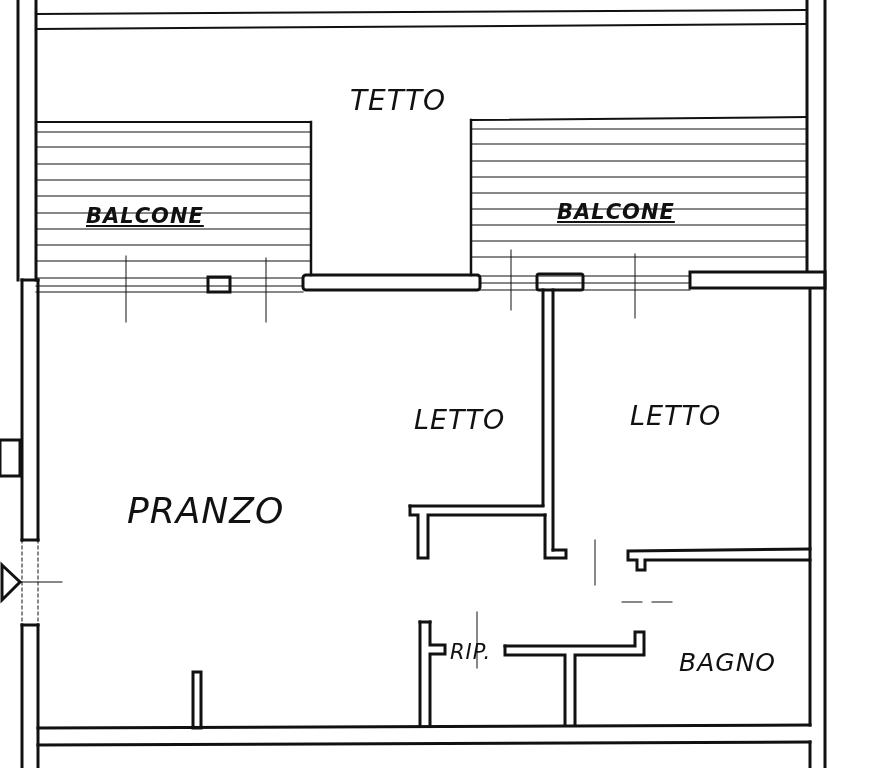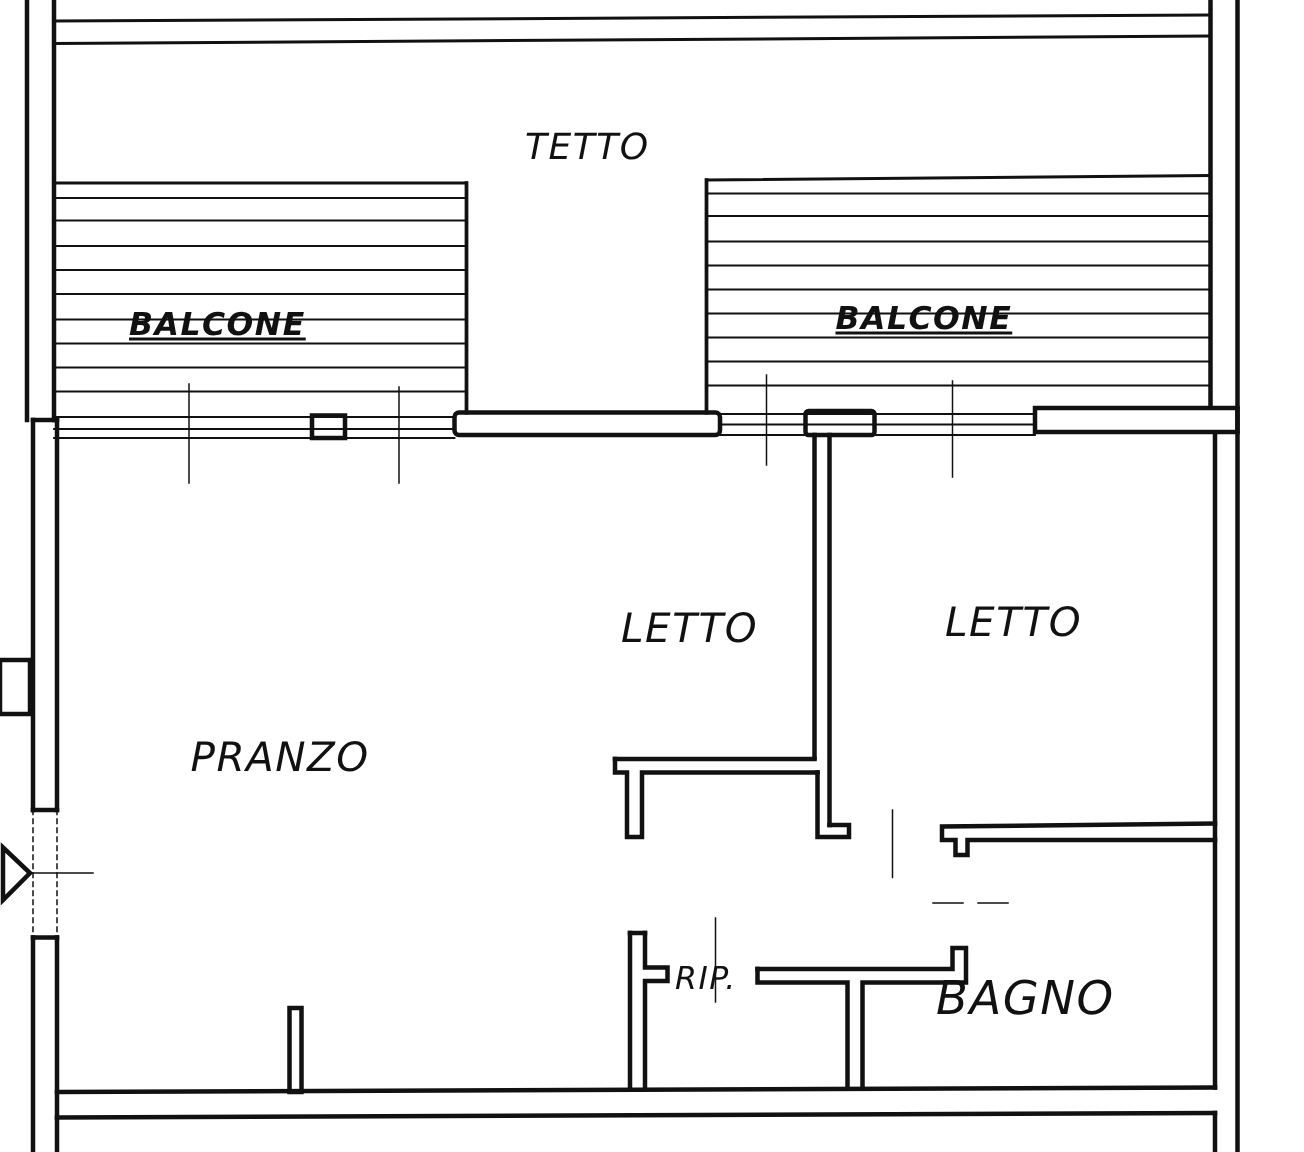--- a/index.html
+++ b/index.html
@@ -130,7 +130,7 @@
   </g>
 </svg>
 
-<div class="lbl" style="left:350px;top:84px;font-size:24px;">TETTO</div>
+<div class="lbl" style="left:350px;top:84px;font-size:28px;">TETTO</div>
 <div class="lbl lbl-u" style="left:86px;top:204px;font-size:21px;">BALCONE</div>
 <div class="lbl lbl-u" style="left:557px;top:200px;font-size:21px;">BALCONE</div>
 <div class="lbl" style="left:414px;top:404px;font-size:27px;">LETTO</div>

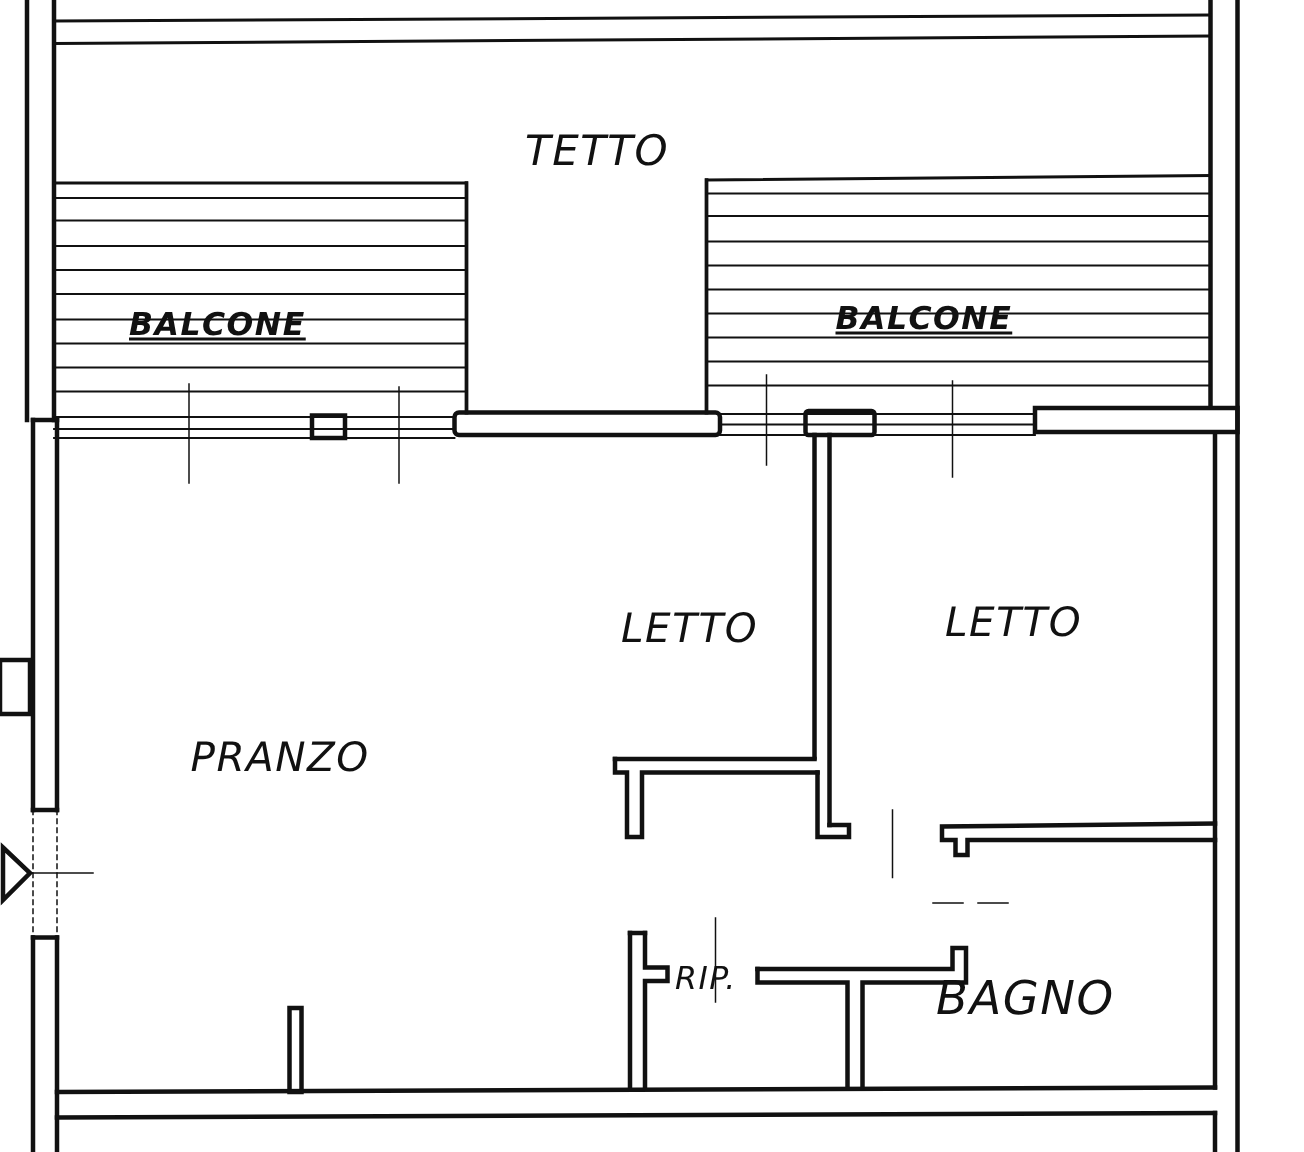--- a/index.html
+++ b/index.html
@@ -135,7 +135,7 @@
 <div class="lbl lbl-u" style="left:557px;top:200px;font-size:21px;">BALCONE</div>
 <div class="lbl" style="left:414px;top:404px;font-size:27px;">LETTO</div>
 <div class="lbl" style="left:630px;top:400px;font-size:27px;">LETTO</div>
-<div class="lbl" style="left:127px;top:490px;font-size:27px;">PRANZO</div>
+<div class="lbl" style="left:127px;top:490px;font-size:36px;">PRANZO</div>
 <div class="lbl" style="left:624px;top:648px;font-size:31px;">BAGNO</div>
 <div class="lbl" style="left:450px;top:640px;font-size:21px;">RIP.</div>
 

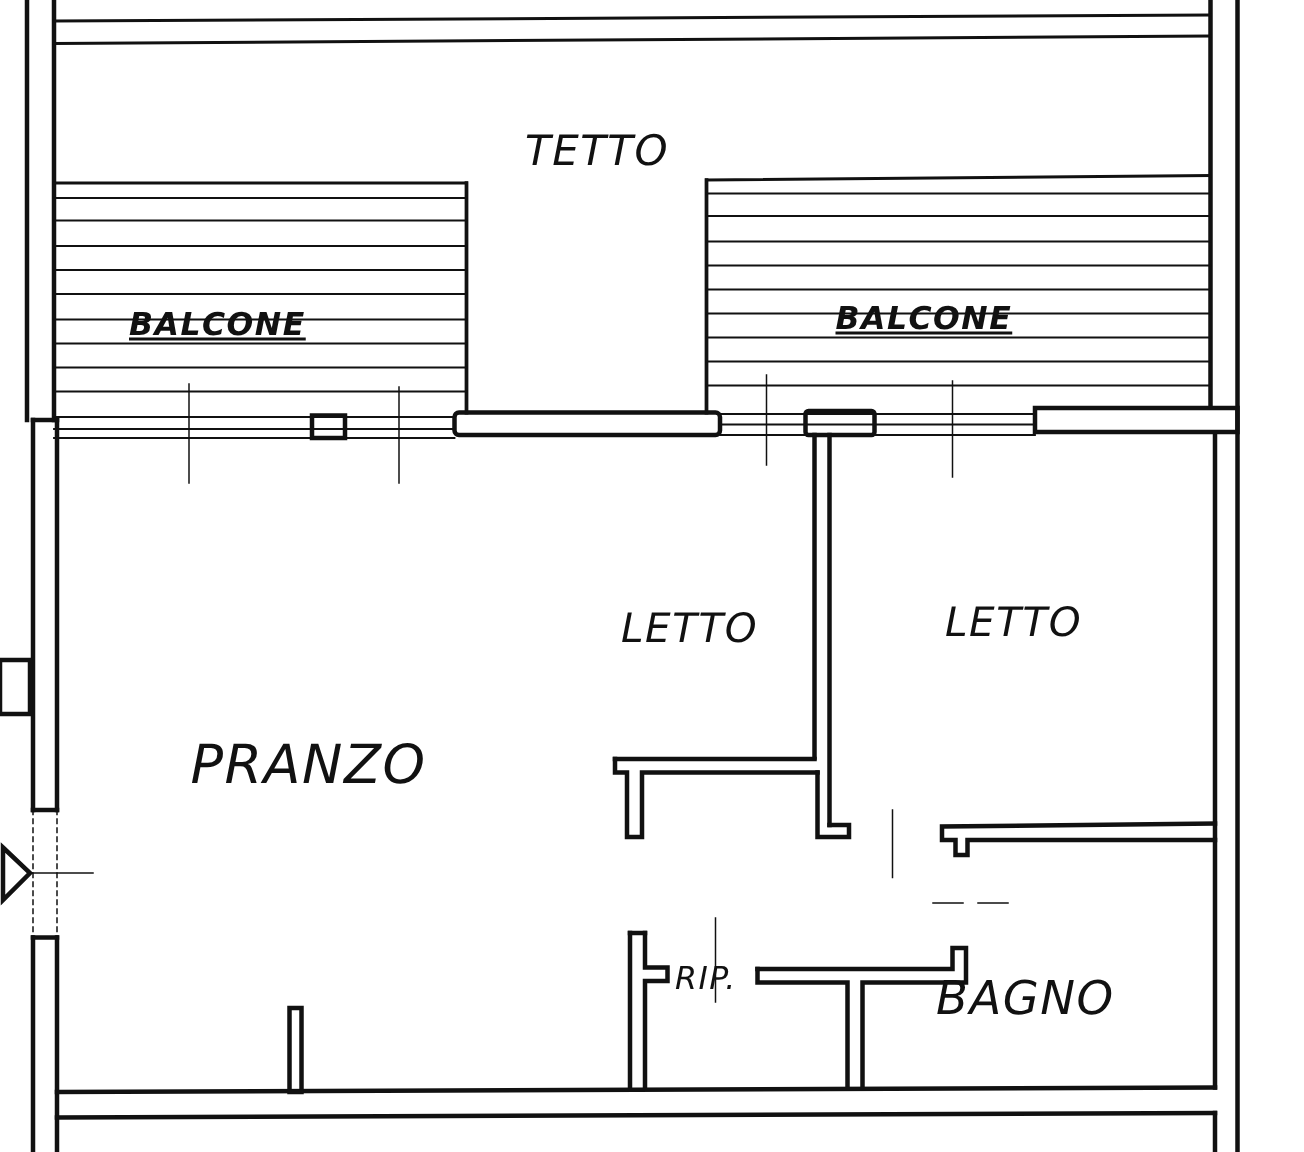--- a/index.html
+++ b/index.html
@@ -136,7 +136,7 @@
 <div class="lbl" style="left:414px;top:404px;font-size:27px;">LETTO</div>
 <div class="lbl" style="left:630px;top:400px;font-size:27px;">LETTO</div>
 <div class="lbl" style="left:127px;top:490px;font-size:36px;">PRANZO</div>
-<div class="lbl" style="left:624px;top:648px;font-size:31px;">BAGNO</div>
+<div class="lbl" style="left:679px;top:648px;font-size:25px;">BAGNO</div>
 <div class="lbl" style="left:450px;top:640px;font-size:21px;">RIP.</div>
 
 </body></html>

